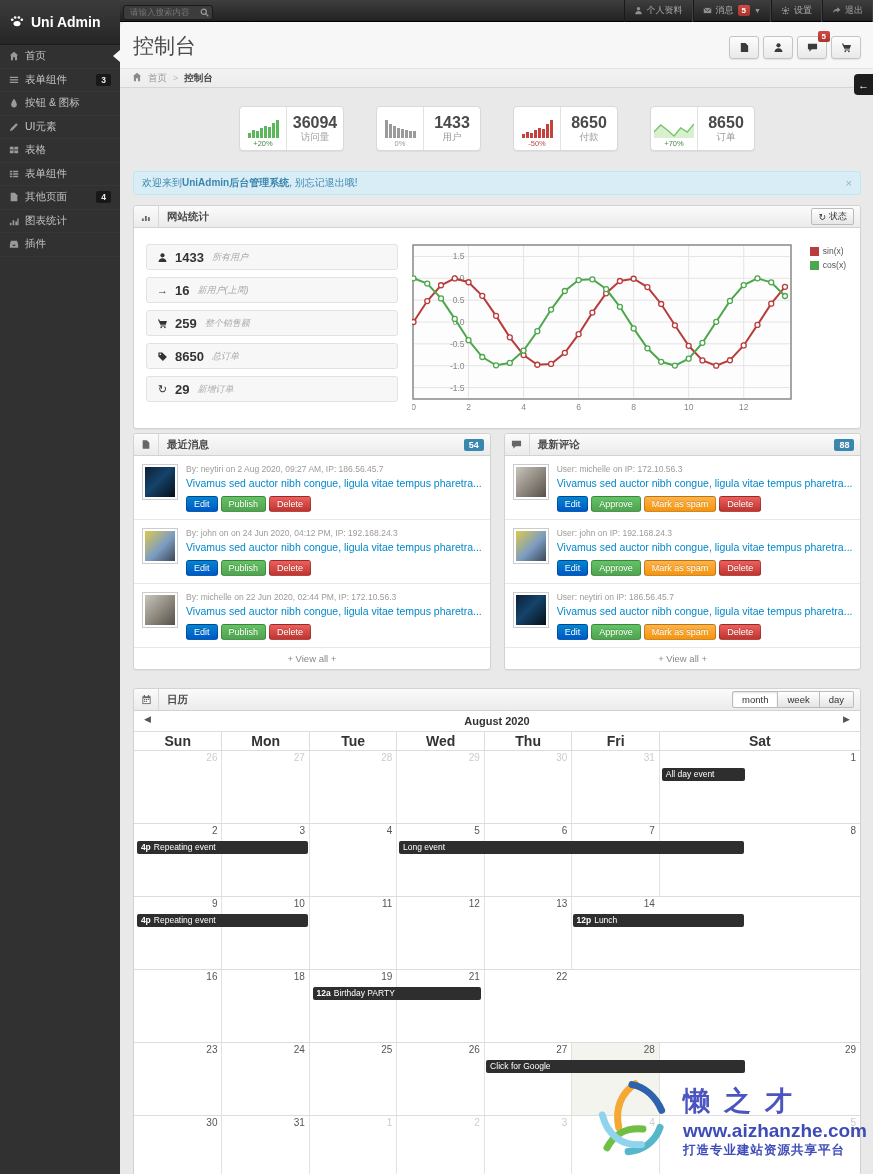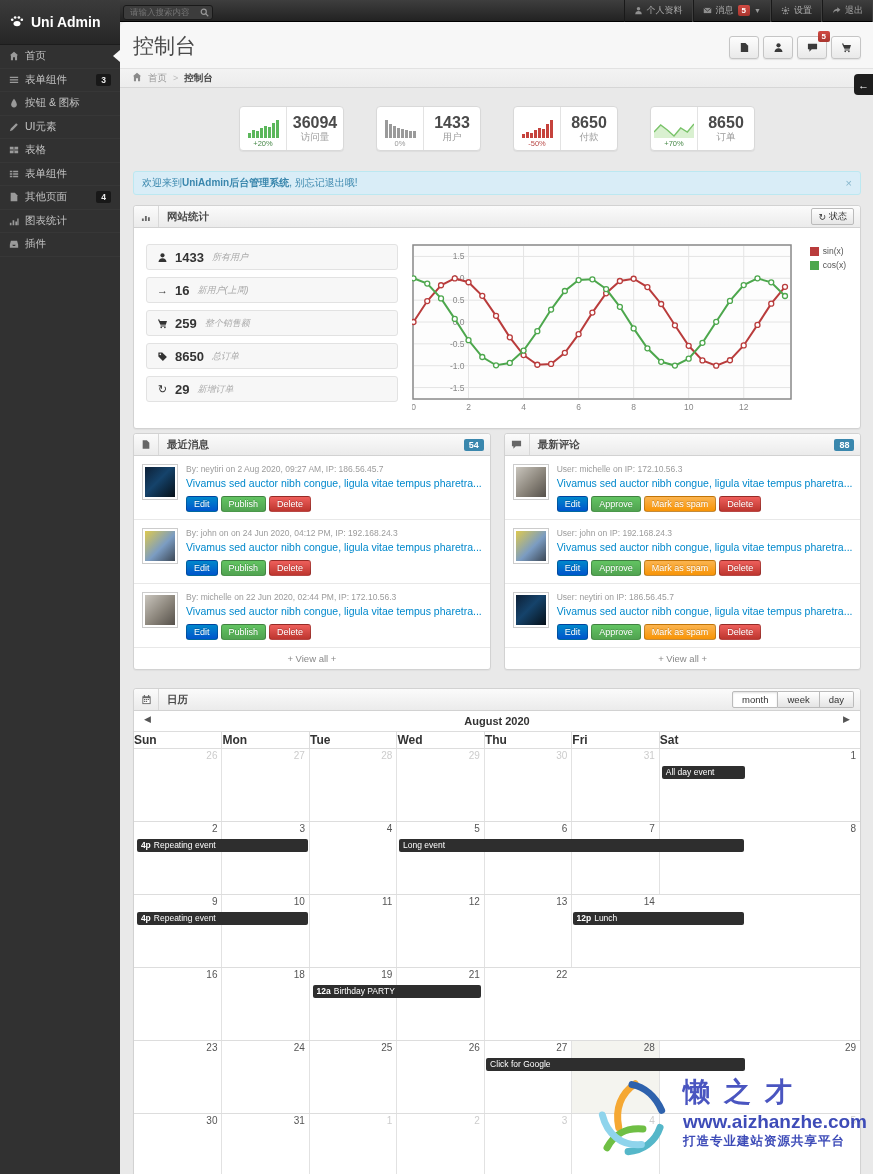--- a/index.html
+++ b/index.html
@@ -128,7 +128,7 @@
   .vbtn.active{background:#fff;box-shadow:inset 0 1px 2px rgba(0,0,0,.12)}
   .cal-grid7{display:grid;grid-template-columns:12.05% 12.05% 12.05% 12.05% 12.05% 12.05% auto}
   .cal-dow{border-bottom:1px solid #ddd}
-  .cal-dow .dow{font-size:12px;font-weight:bold;color:#333;text-align:left;padding:1px 0;border-left:1px solid #ddd}
+  .cal-dow .dow{font-size:14px;font-weight:bold;color:#333;text-align:center;padding:1px 0;border-left:1px solid #ddd}
   .cal-dow .dow:first-child{border-left:none}
   .cal-week{position:relative;height:73px;border-bottom:1px solid #ddd}
   .cal-week:last-child{border-bottom:none}

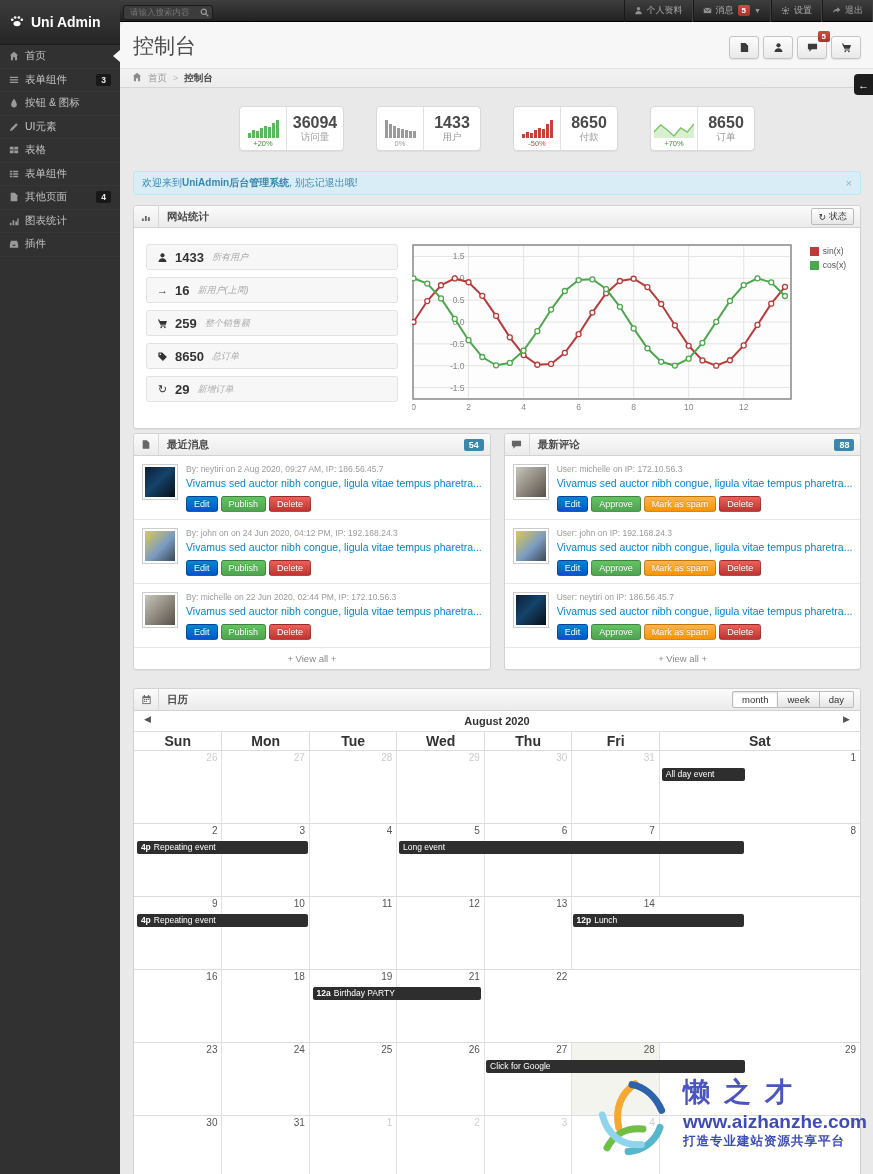--- a/index.html
+++ b/index.html
@@ -140,7 +140,7 @@
   .cal-event{position:absolute;top:17px;height:13px;background:#2e2e2e;color:#fff;font-size:8.5px;
         line-height:13px;padding:0 4px;border-radius:2px;white-space:nowrap;overflow:hidden;cursor:pointer}
   .cal-event b{font-weight:bold;margin-right:3px}
-  .watermark{position:absolute;right:6px;bottom:2px;display:flex;align-items:flex-start;gap:12px;z-index:9}
+  .watermark{position:absolute;right:6px;bottom:2px;display:flex;align-items:center;gap:12px;z-index:9}
   .wm-text{display:flex;flex-direction:column;align-items:flex-start;line-height:1.25;padding-bottom:4px}
   .wm-title{font-size:27px;font-weight:bold;color:#4a55c0;letter-spacing:14px;white-space:nowrap}
   .wm-url{font-size:19px;font-weight:bold;color:#3e4cb8}

